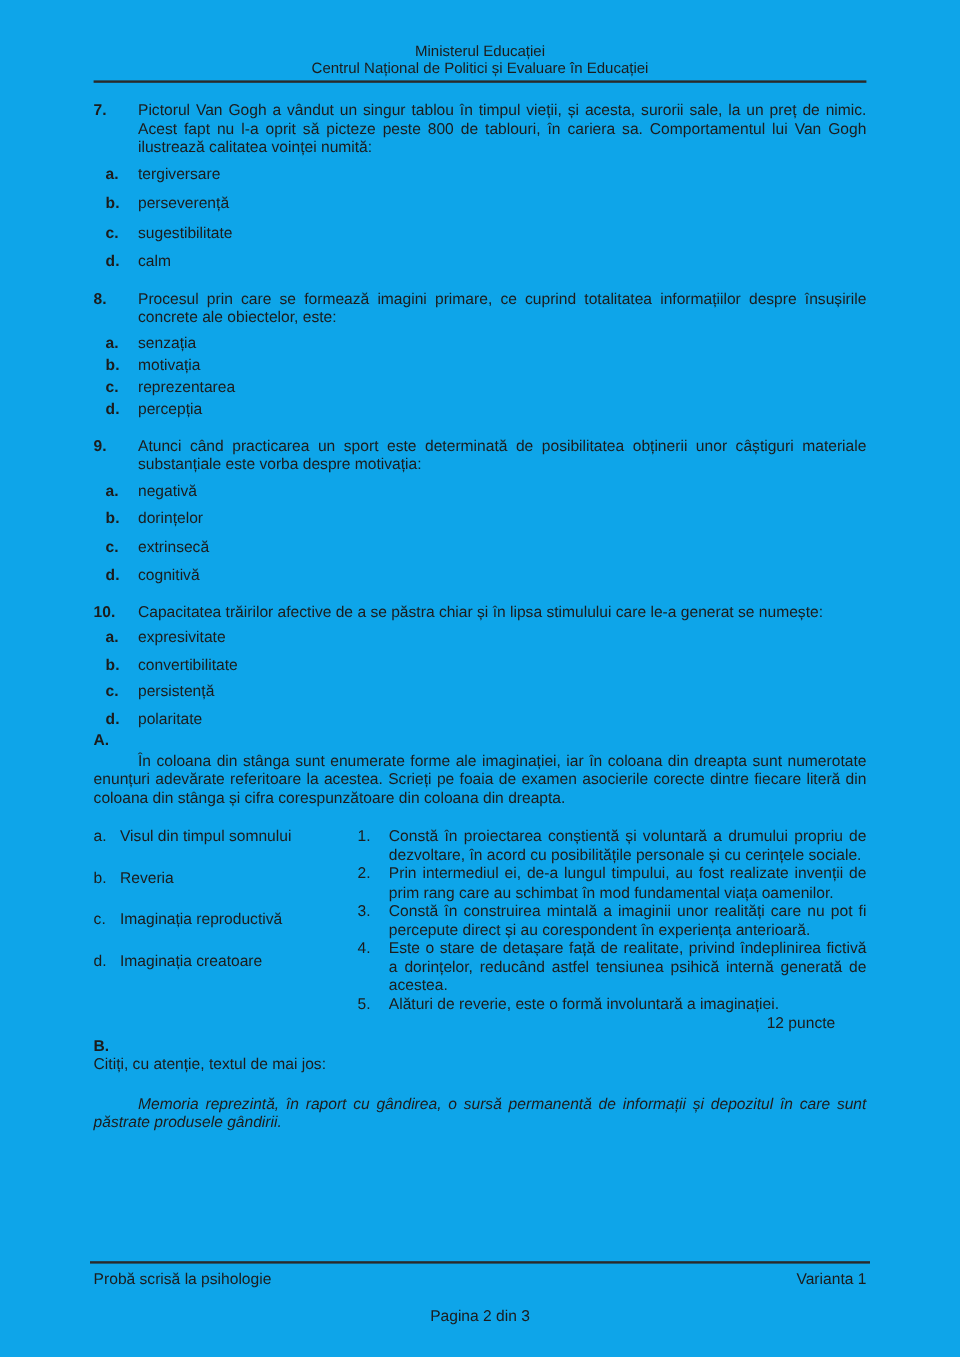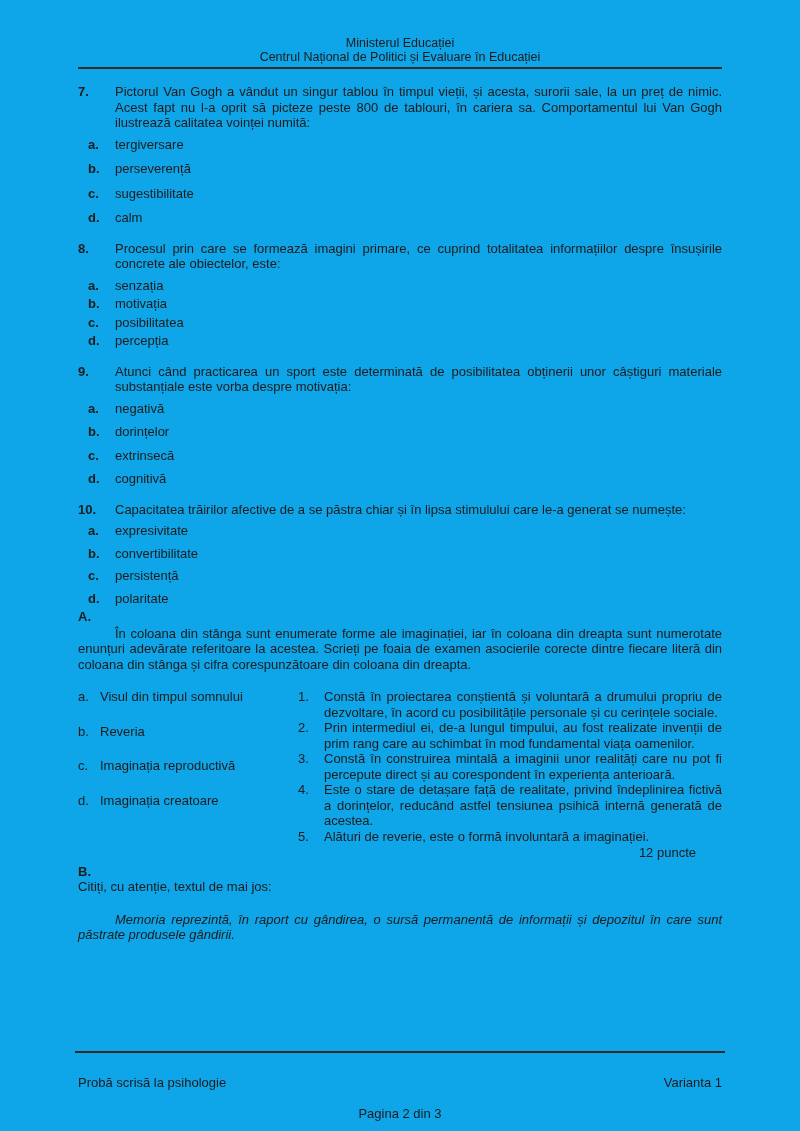--- a/index.html
+++ b/index.html
@@ -132,7 +132,7 @@
         </div>
         <div class="option">
           <span class="opt-letter">c.</span>
-          <span class="opt-text">posibilitatea</span>
+          <span class="opt-text">reprezentarea</span>
         </div>
         <div class="option">
           <span class="opt-letter">d.</span>

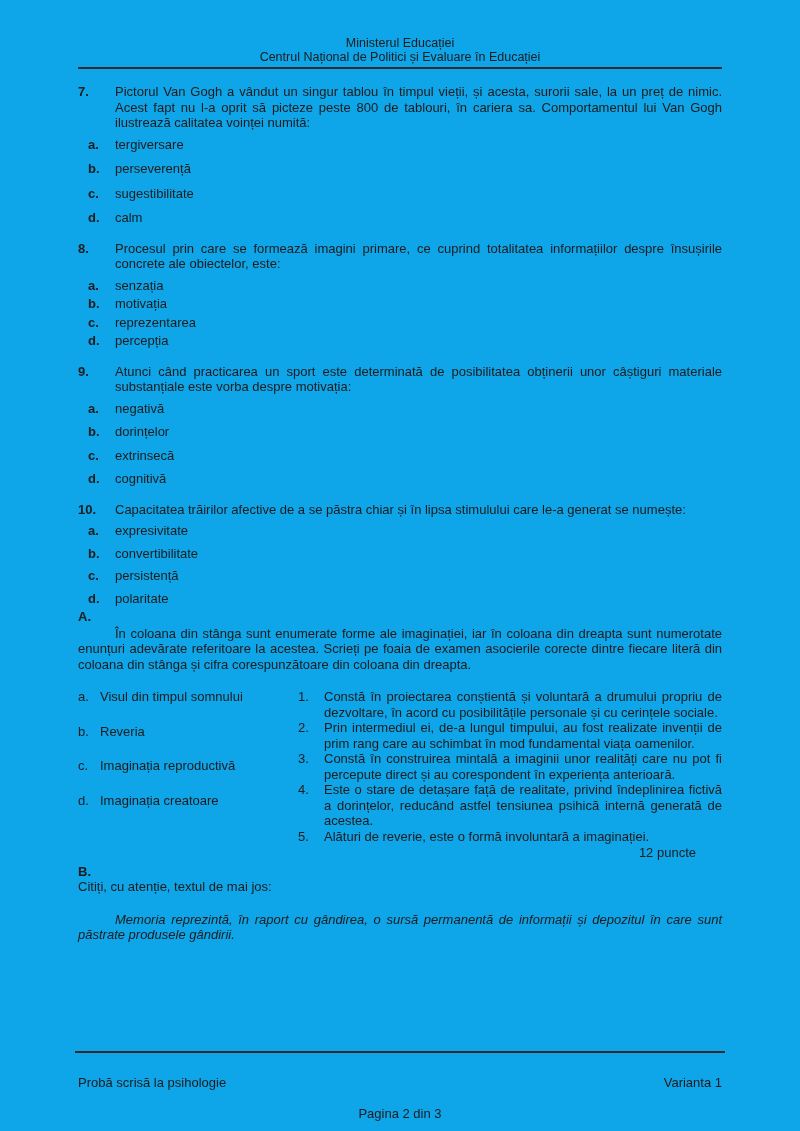--- a/index.html
+++ b/index.html
@@ -75,7 +75,7 @@
     position:absolute;
     left:75px; right:75px; top:1051px;
     border-top:2px solid #2a2a2a;
-    padding-top:22px;
+    padding-top:5px;
   }
   .footer-row { display:flex; justify-content:space-between; padding:0 3px; }
   .footer-page { text-align:center; margin-top:15px; }

